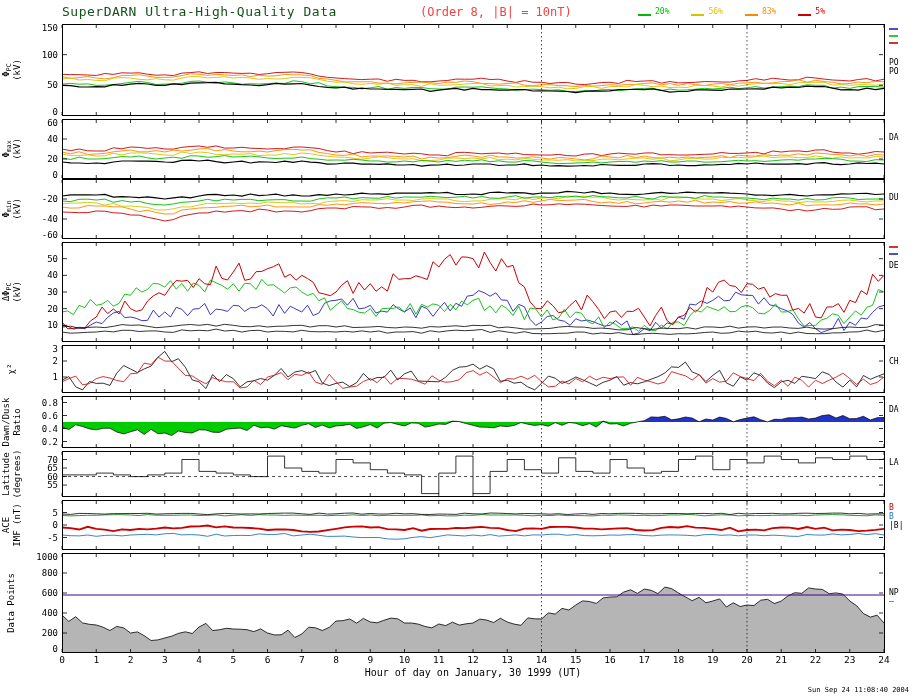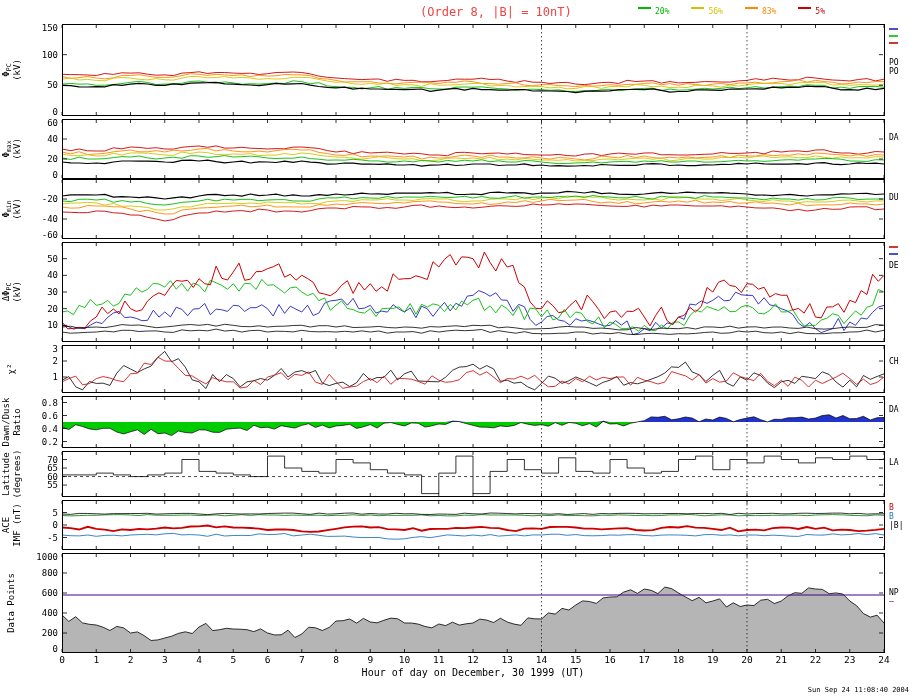--- a/index.html
+++ b/index.html
@@ -26,6 +26,7 @@
 <body>
 
 <div id="frame">
+  <div id="chart-title">SuperDARN Ultra-High-Quality Data</div>
   <div id="chart-subtitle">(Order 8, |B| = 10nT)</div>
   <div id="legend">
       <span class="lg-item">

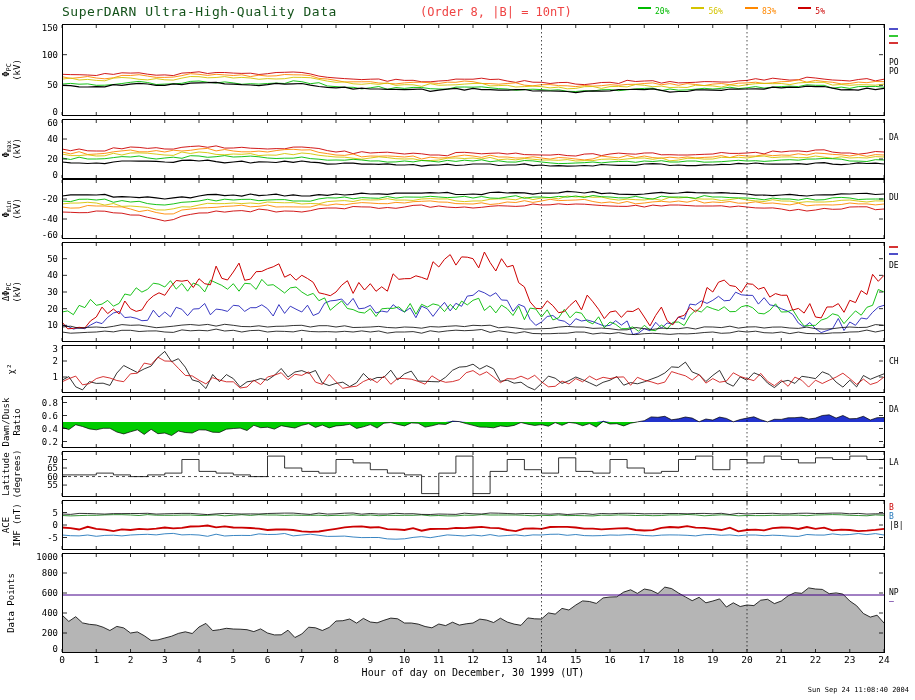--- a/index.html
+++ b/index.html
@@ -12,7 +12,7 @@
   #chart-title { position: absolute; left: 62px; top: 4px; font-size: 13px; color: #14521a; letter-spacing: .5px; white-space: nowrap; }
   #chart-subtitle { position: absolute; left: 400px; top: 5px; font-size: 12px; color: #ef4444; white-space: nowrap; margin-left: 20px; }
   #legend { position: absolute; left: 638px; top: 7px; display: flex; gap: 22px; }
-  .lg-item { display: flex; align-items: flex-start; gap: 4px; }
+  .lg-item { display: flex; align-items: flex-end; gap: 4px; }
   .lg-dash { width: 13px; height: 2px; display: inline-block; }
   .lg-label { font-size: 8px; }
   #panels { position: absolute; left: 0; top: 24px; }

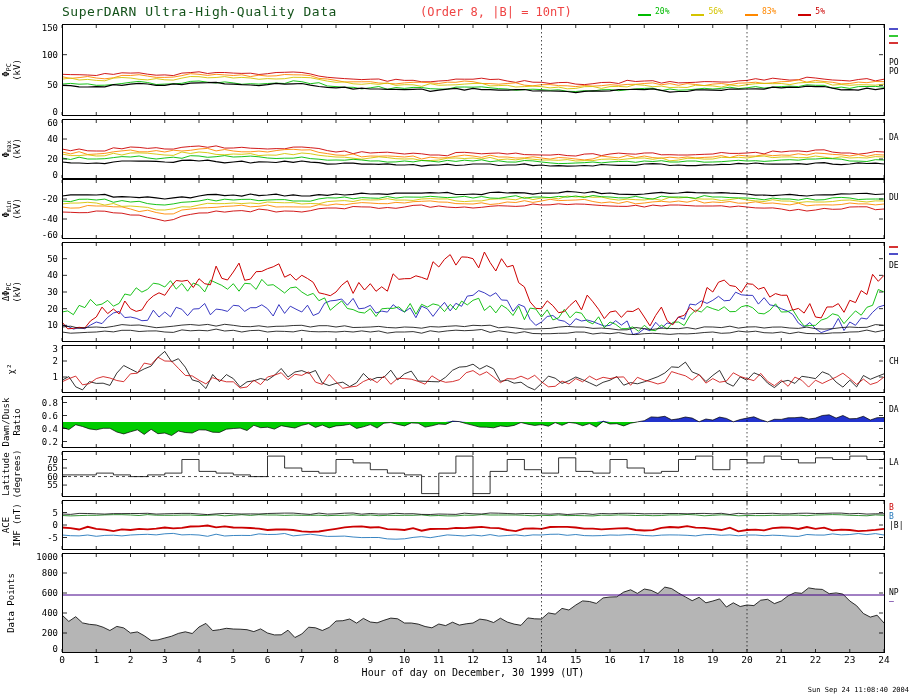--- a/index.html
+++ b/index.html
@@ -766,7 +766,7 @@
         <text x="884" y="10" text-anchor="middle" font-size="9.5" fill="#000">24</text>
       </svg>
     </div>
-  <div id="xlabel">Hour of day on December, 30 1999 (UT)</div>
+  <div id="xlabel">Hour of day on January, 30 1999 (UT)</div>
   <div id="timestamp">Sun Sep 24 11:08:40 2004</div>
 </div>
 

